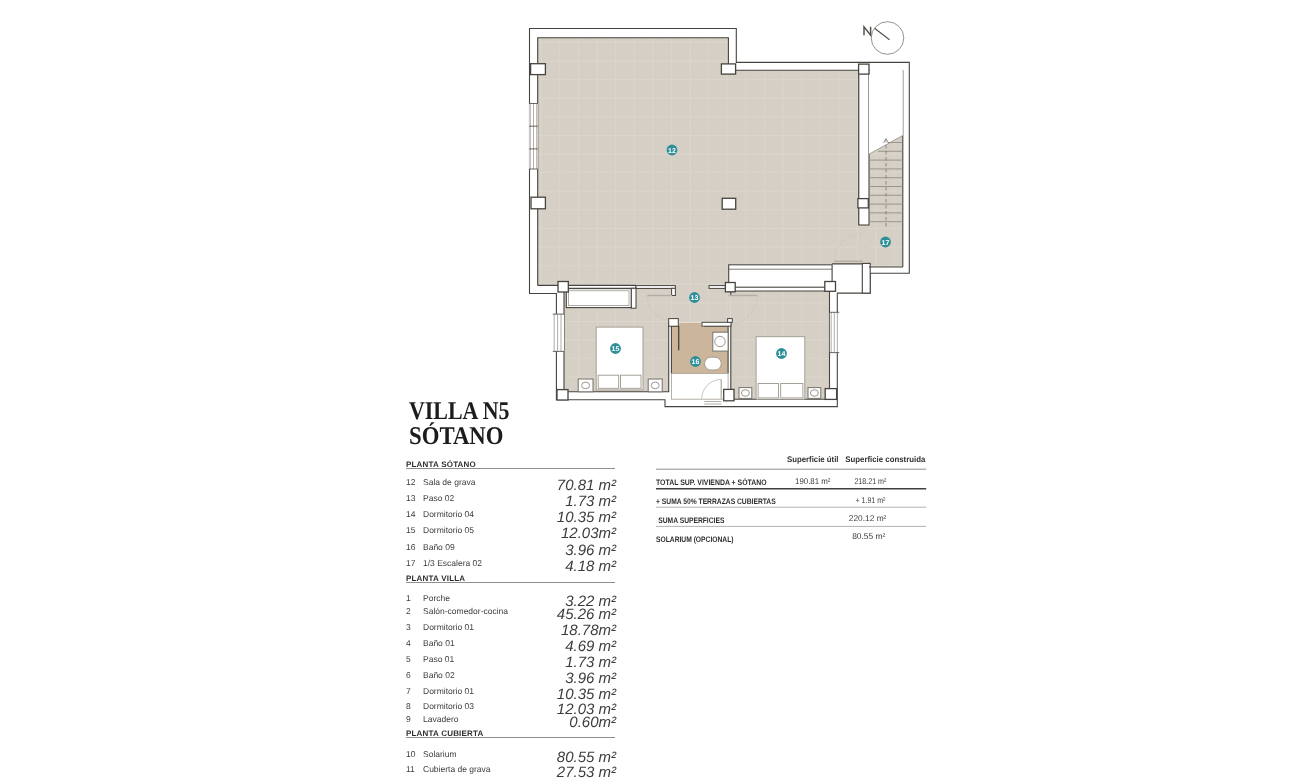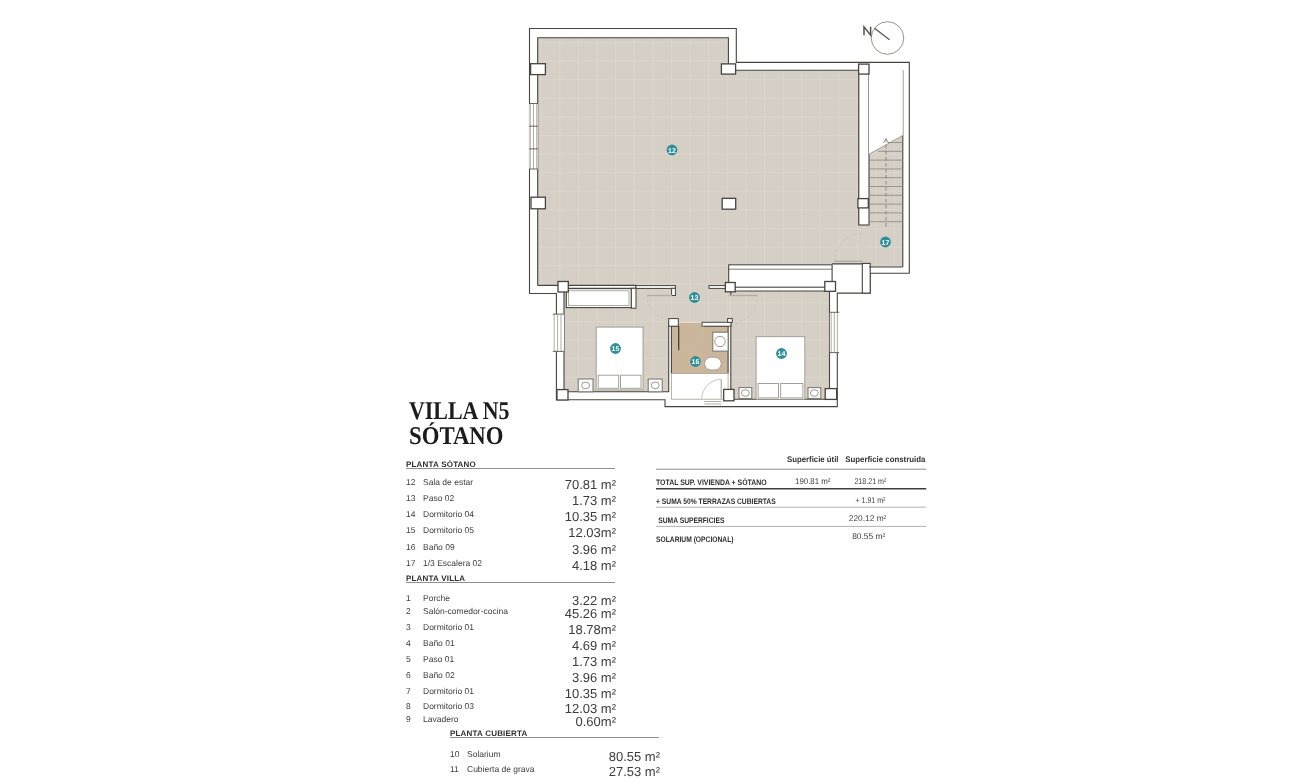--- a/index.html
+++ b/index.html
@@ -249,7 +249,7 @@
 
   <div class="row" style="top:20.5px;">
       <span class="rnum">12</span>
-      <span class="rname">Sala de estar</span>
+      <span class="rname">Sala de grava</span>
       <span class="rval">70.81 m²</span>
     </div>
 

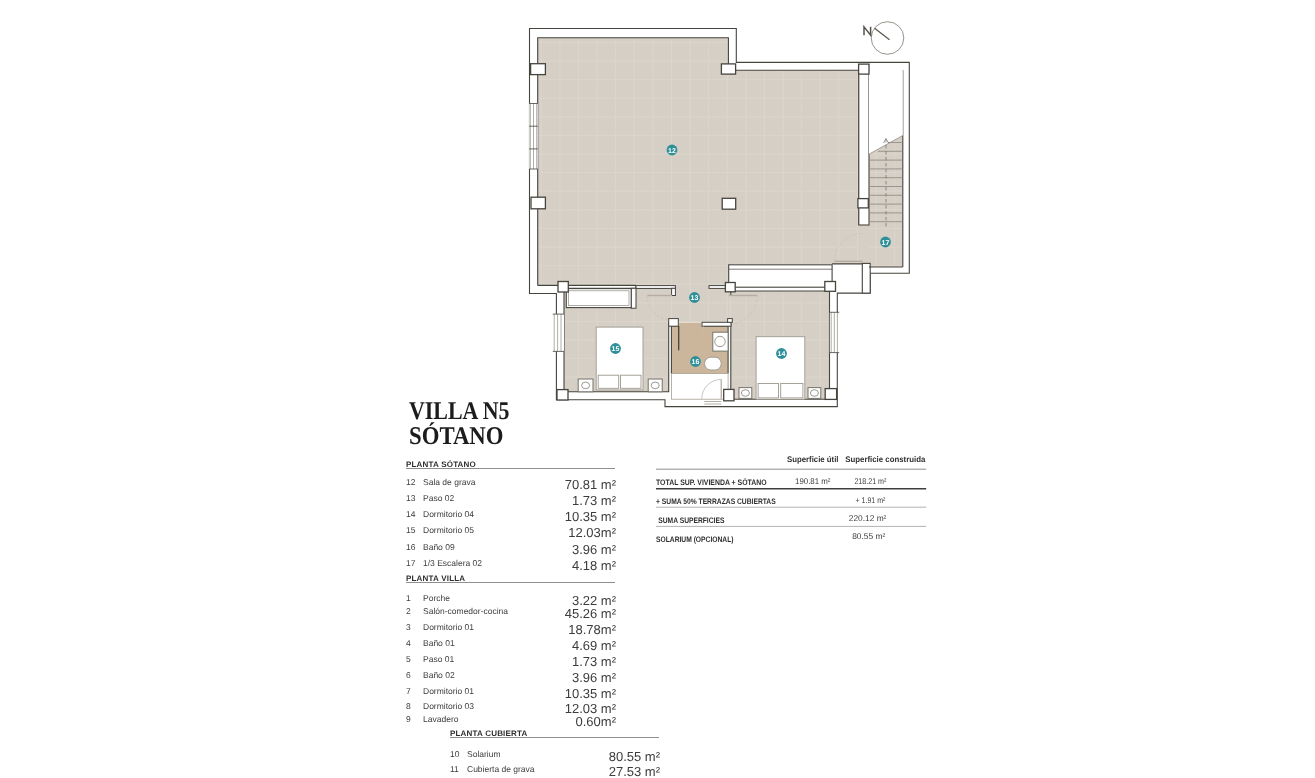--- a/index.html
+++ b/index.html
@@ -9,7 +9,7 @@
   .row{position:absolute;left:0;width:210px;font-size:8.5px;color:#3c3c3e;}
   .rnum{position:absolute;left:0;}
   .rname{position:absolute;left:17px;}
-  .rval{position:absolute;right:0;font-size:13px;}
+  .rval{position:absolute;right:0;font-size:15px;font-style:italic;}
 </style>
 </head>
 <body>

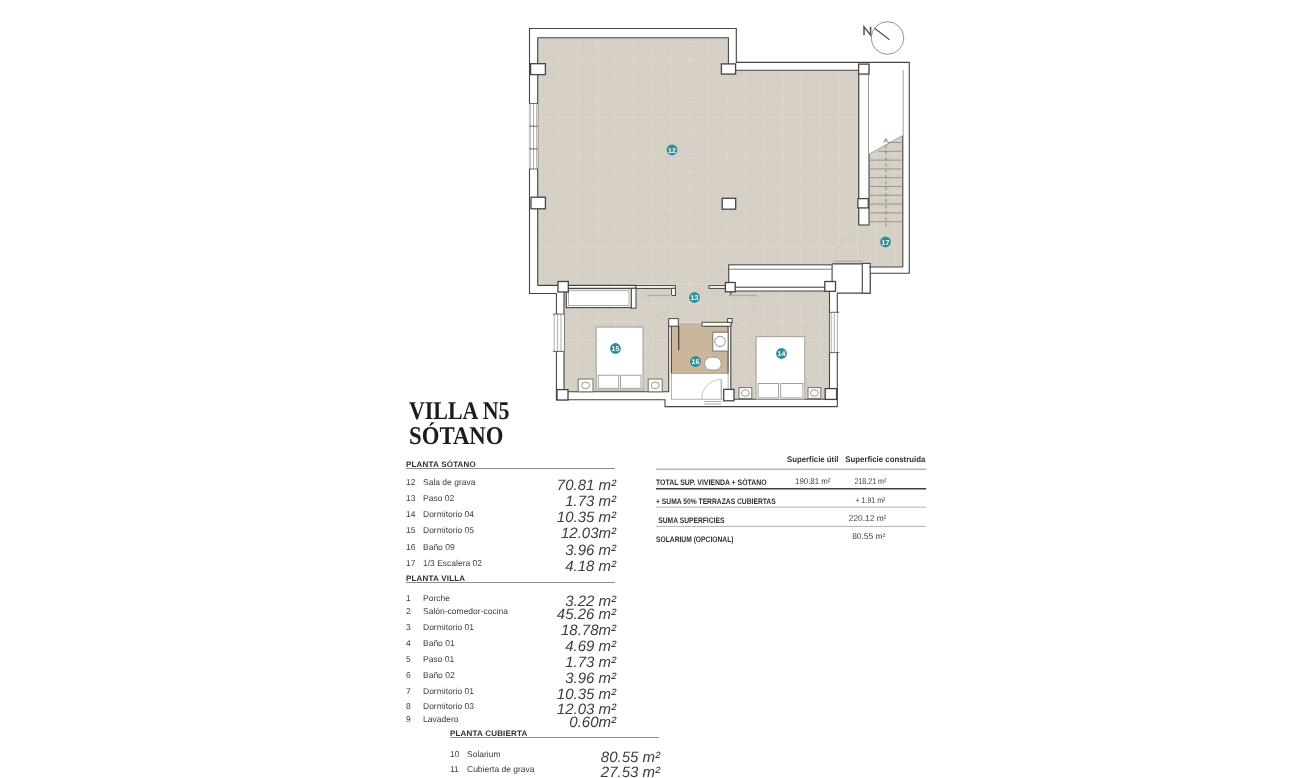--- a/index.html
+++ b/index.html
@@ -344,7 +344,7 @@
     </div>
 </div>
 
-<div class="abs" style="left:406px;top:725px;width:209px;height:53px;margin-left:44px;">
+<div class="abs" style="left:406px;top:725px;width:209px;height:53px;">
 
   <div class="shead" style="position:absolute;top:3.5px;">PLANTA CUBIERTA</div>
   <div style="position:absolute;top:11.5px;left:0;width:209px;border-top:1px solid #8f8f8f;"></div>

